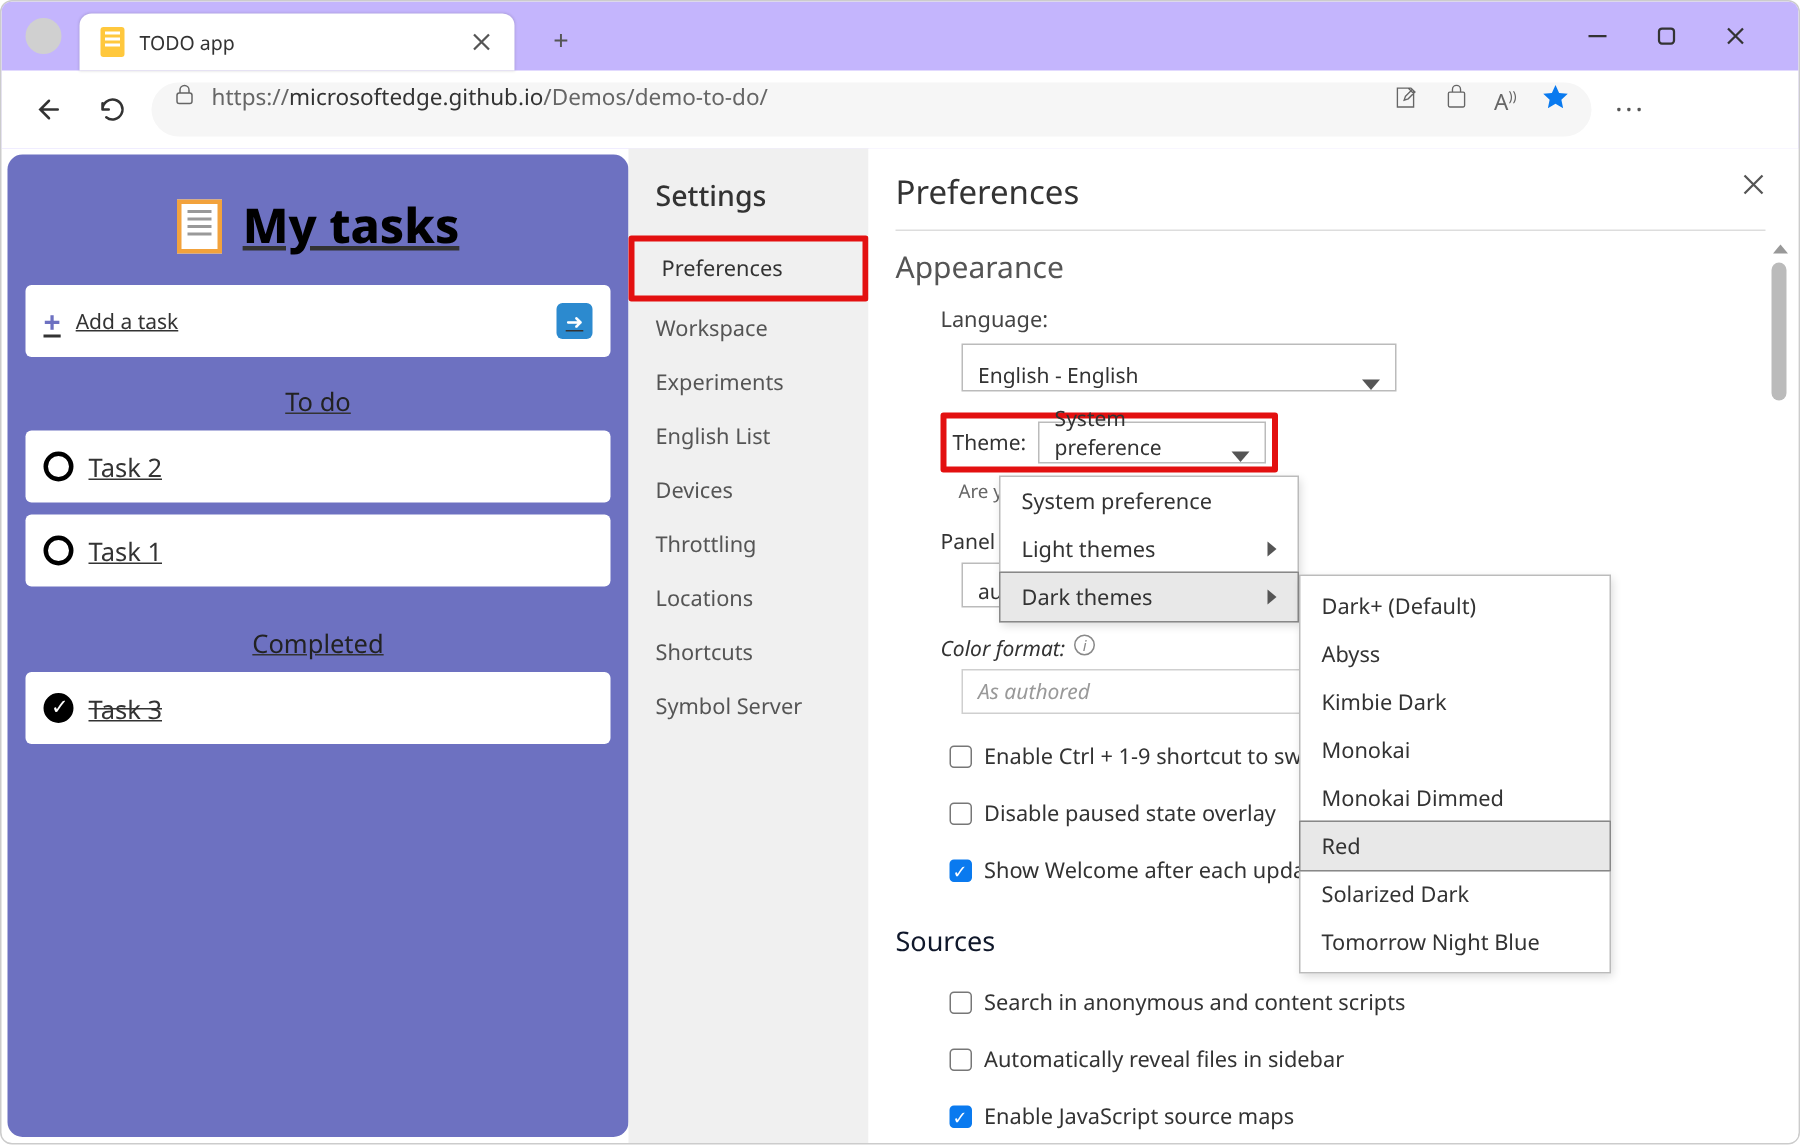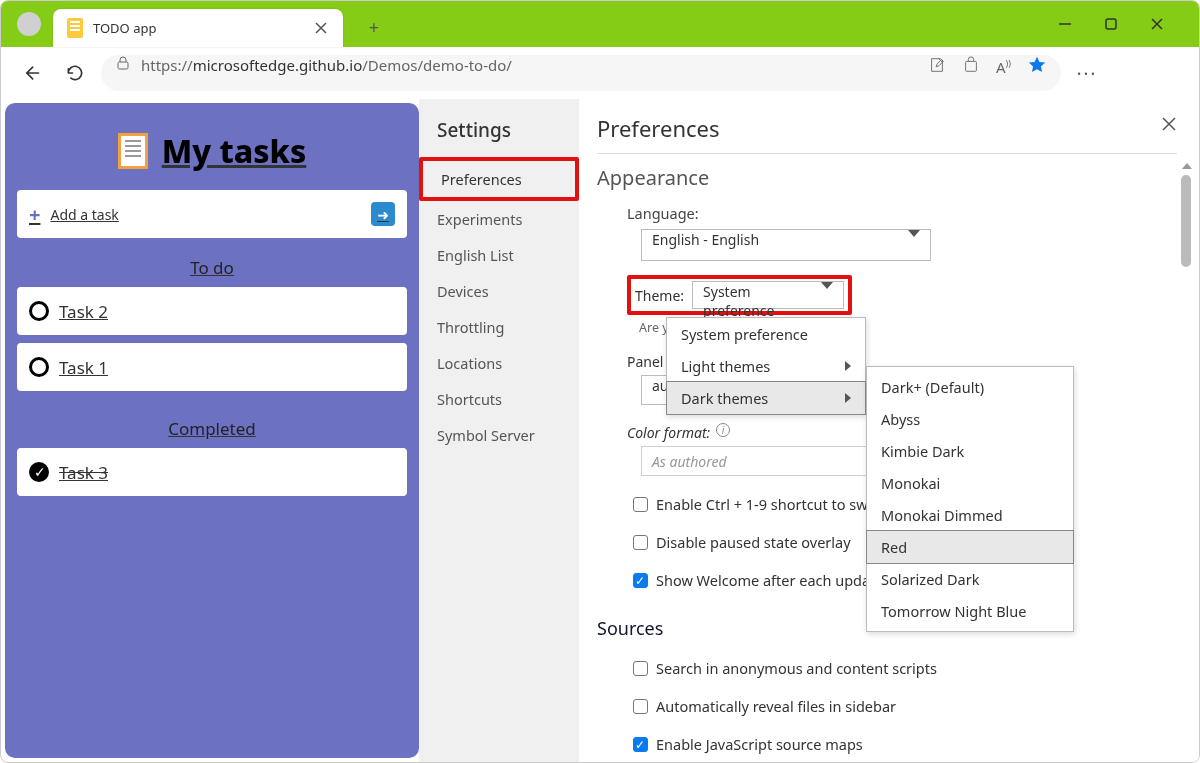--- a/index.html
+++ b/index.html
@@ -6,7 +6,7 @@
 body { font-family: "Segoe UI", system-ui, sans-serif; font-size: 14px; color: #333; background: #fff; width: 1200px; height: 763px; overflow: hidden; border: 1px solid #ccc; border-radius: 8px; }
 
 
-.chrome { background: #84cc16; }
+.chrome { background: #c4b5fd; }
 .tabbar { display: flex; align-items: center; height: 46px; padding: 0 8px; }
 .avatar { width: 24px; height: 24px; background: #d0d0d0; border-radius: 50%; margin: 0 12px 0 8px; }
 .tab { display: flex; align-items: center; background: #fff; border-radius: 8px 8px 0 0; height: 38px; width: 290px; padding: 0 14px; box-shadow: 0 0 2px rgba(0,0,0,.15); margin-top: 8px; }

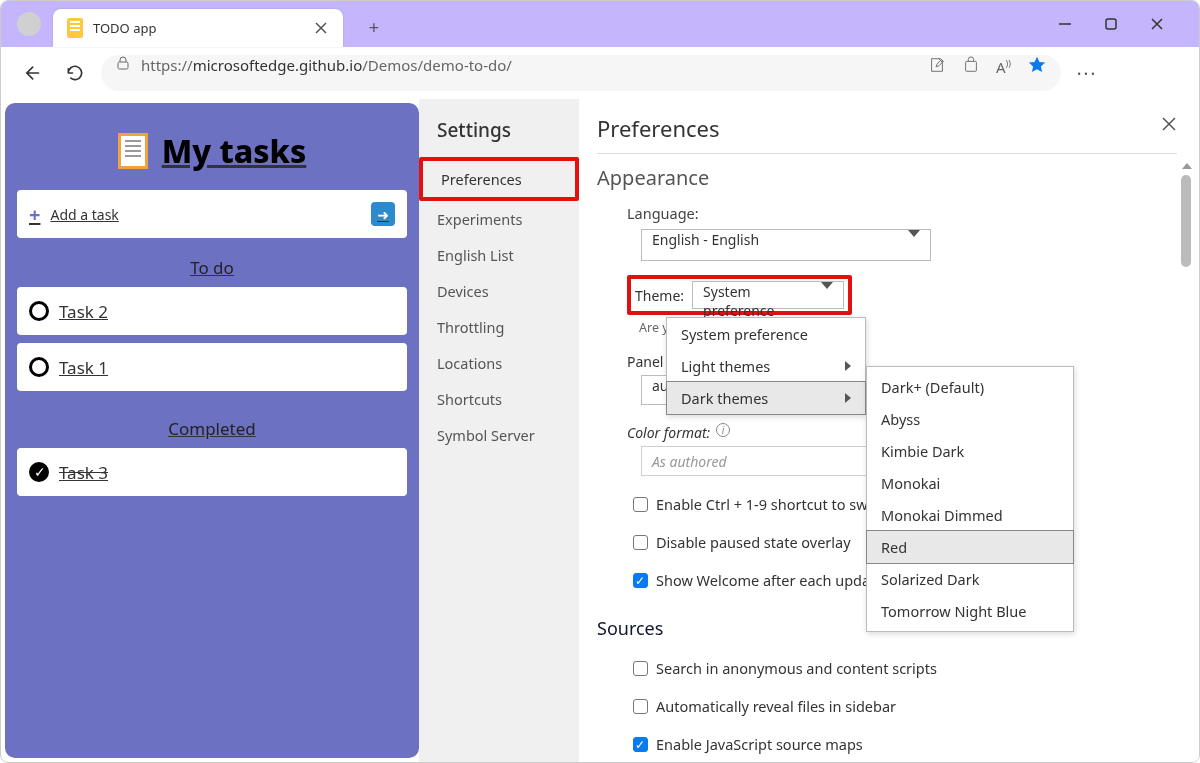--- a/index.html
+++ b/index.html
@@ -202,6 +202,7 @@
     <div class="nav-highlight">
       <div class="nav-item active">Preferences</div>
     </div>
+    <div class="nav-item">Workspace</div>
     <div class="nav-item">Experiments</div>
     <div class="nav-item">English List</div>
     <div class="nav-item">Devices</div>

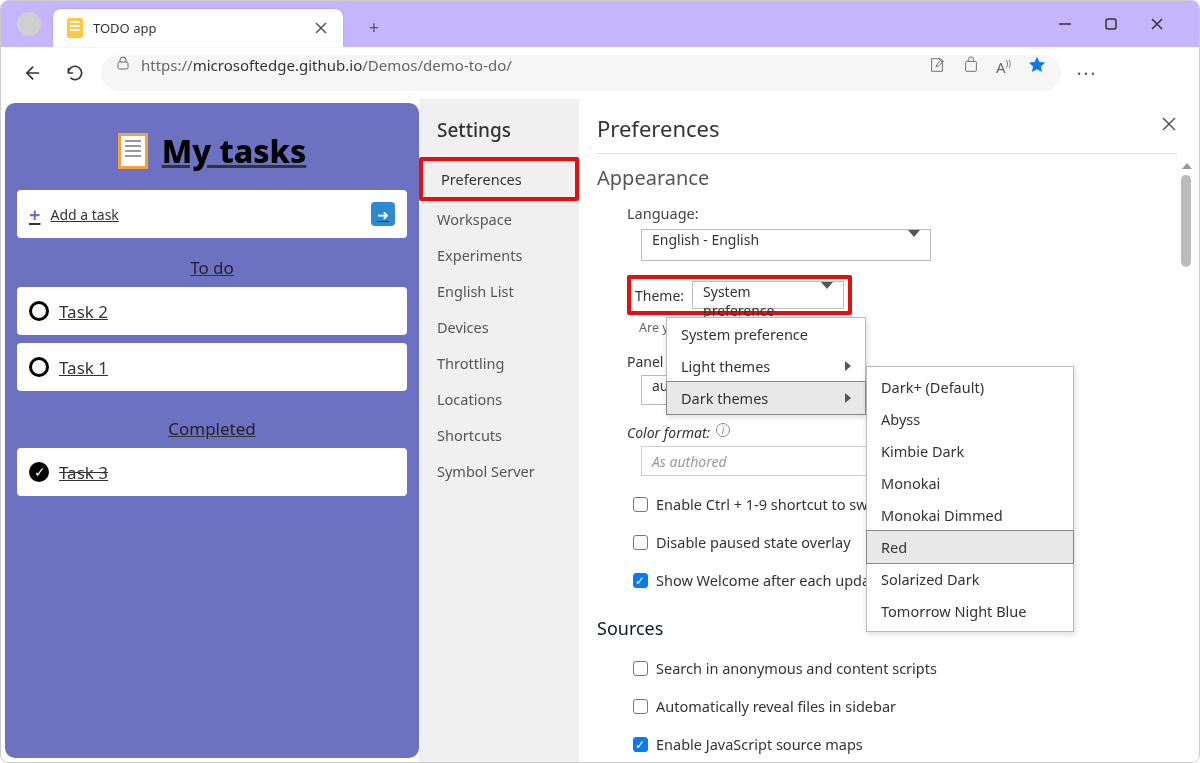--- a/index.html
+++ b/index.html
@@ -67,7 +67,7 @@
 .section-h { font-size: 20px; color: #555; margin: 8px 0 12px; font-weight: 400; }
 .field { margin-left: 30px; margin-bottom: 12px; }
 .field-label { color: #444; margin-bottom: 6px; font-size: 14.5px; }
-.select { height: 32px; background: #fff; border: 1px solid #bbb; display: flex; align-items: flex-start; padding: 0 10px; position: relative; }
+.select { height: 32px; background: #fff; border: 1px solid #bbb; display: flex; align-items: flex-end; padding: 0 10px; position: relative; }
 .select.lang { width: 290px; margin-left: 14px; }
 .caret { margin-left: auto; width: 0; height: 0; border-left: 6px solid transparent; border-right: 6px solid transparent; border-top: 7px solid #555; }
 .theme-row { display: flex; align-items: center; gap: 12px; margin-left: 30px; }

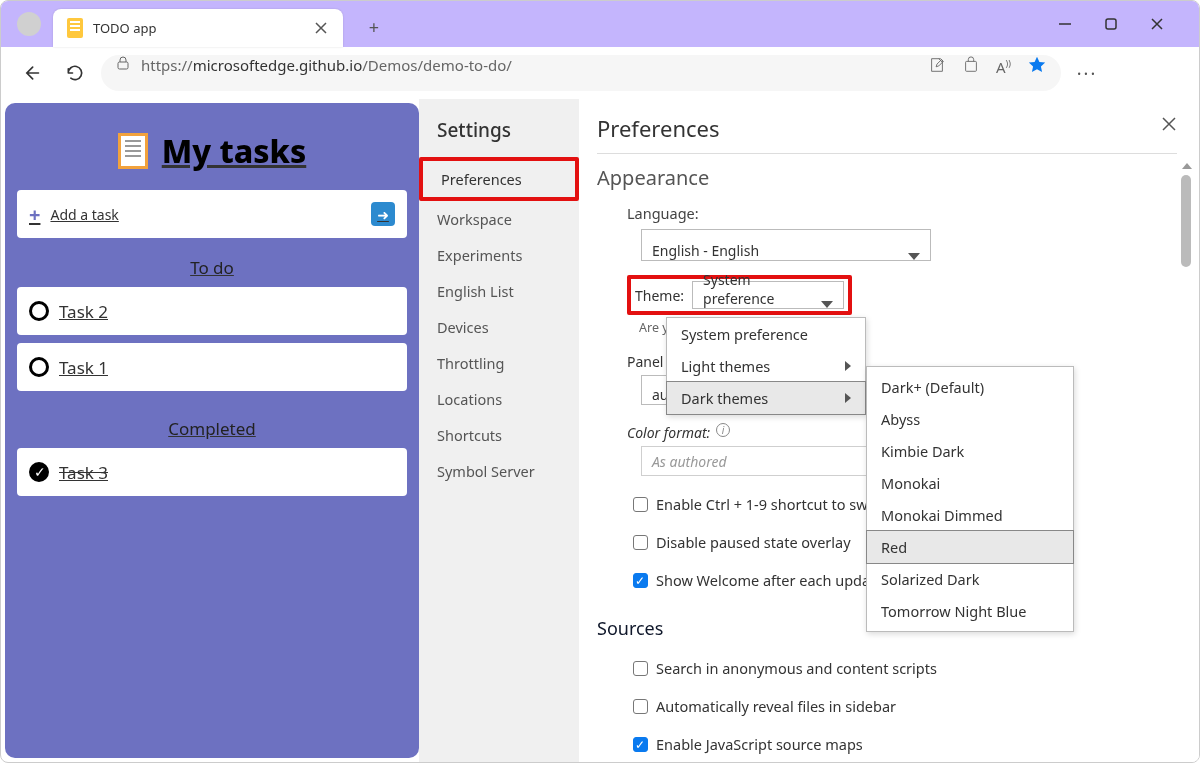--- a/index.html
+++ b/index.html
@@ -90,7 +90,7 @@
 .menu-item { padding: 6px 14px; font-size: 14.5px; color: #333; display: flex; align-items: center; position: relative; }
 .menu-item.hover { background: #e8e8e8; border: 1px solid #888; margin: -1px; }
 .sub-arrow { margin-left: auto; width: 0; height: 0; border-top: 5px solid transparent; border-bottom: 5px solid transparent; border-left: 6px solid #555; }
-.menu.dark-menu { top: 267px; left: 287px; width: 208px; padding: 4px 0; }
+.menu.dark-menu { top: 284px; left: 287px; width: 208px; padding: 4px 0; }
 
 .sources-h { font-size: 18px; color: #0f172a; margin: 26px 0 10px; font-weight: 400; }
 </style>

